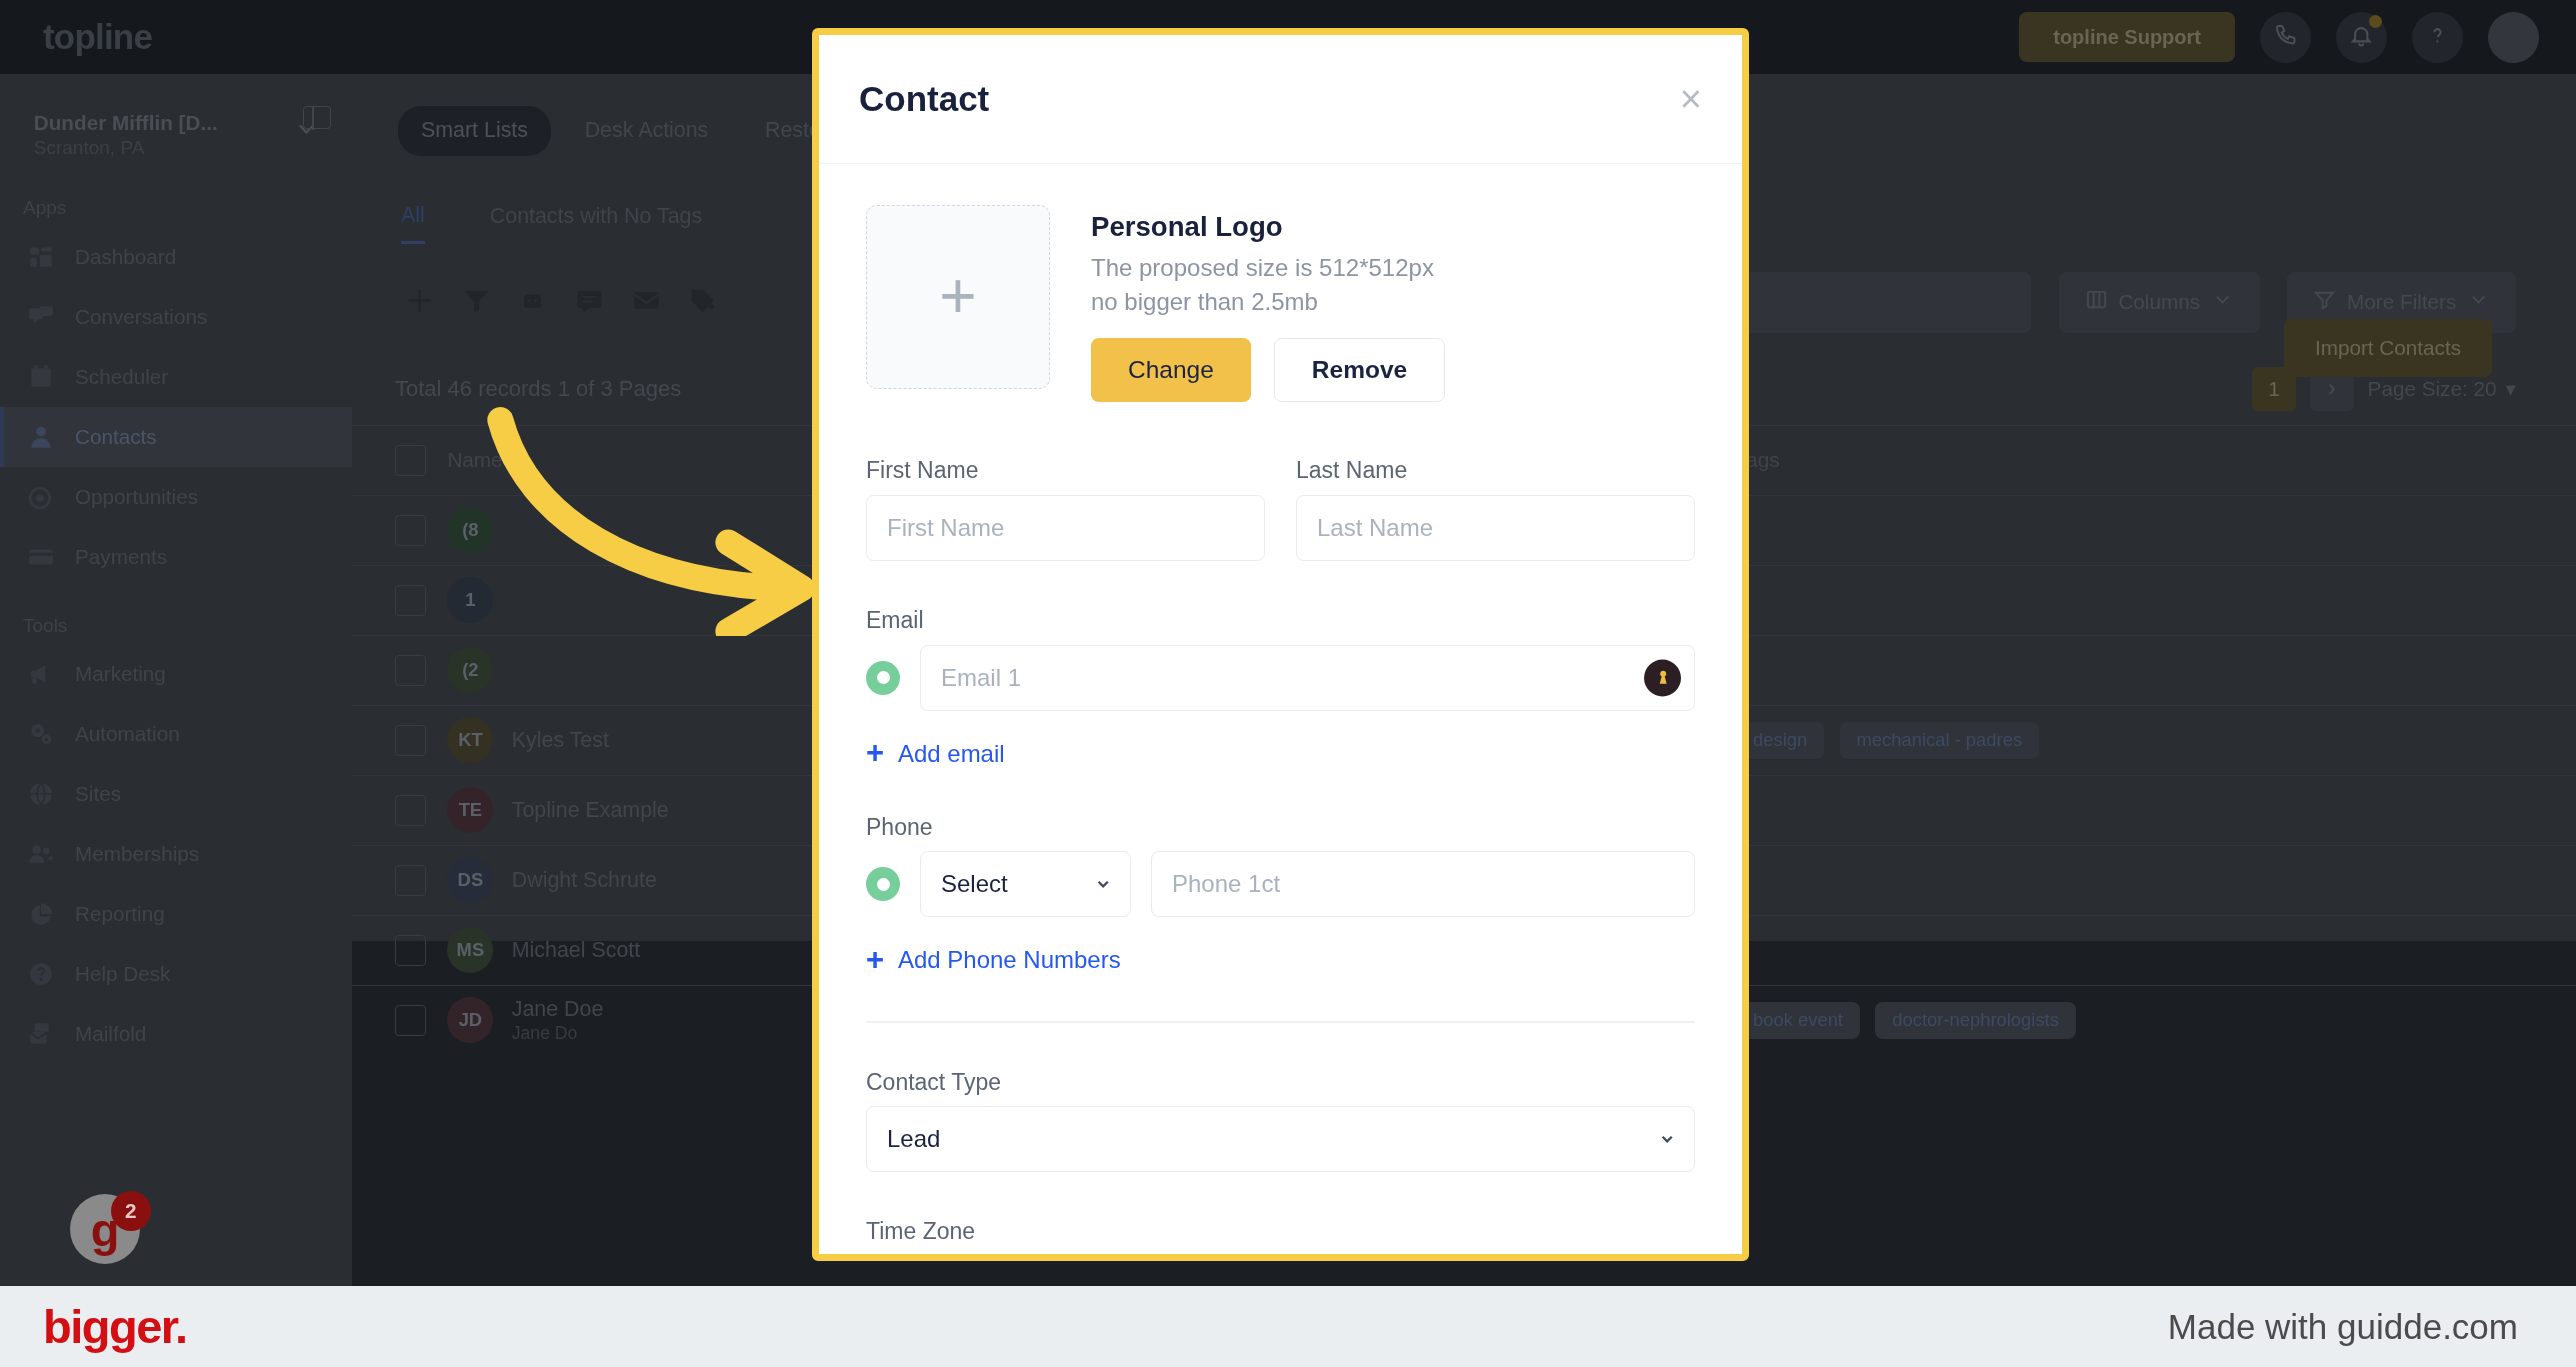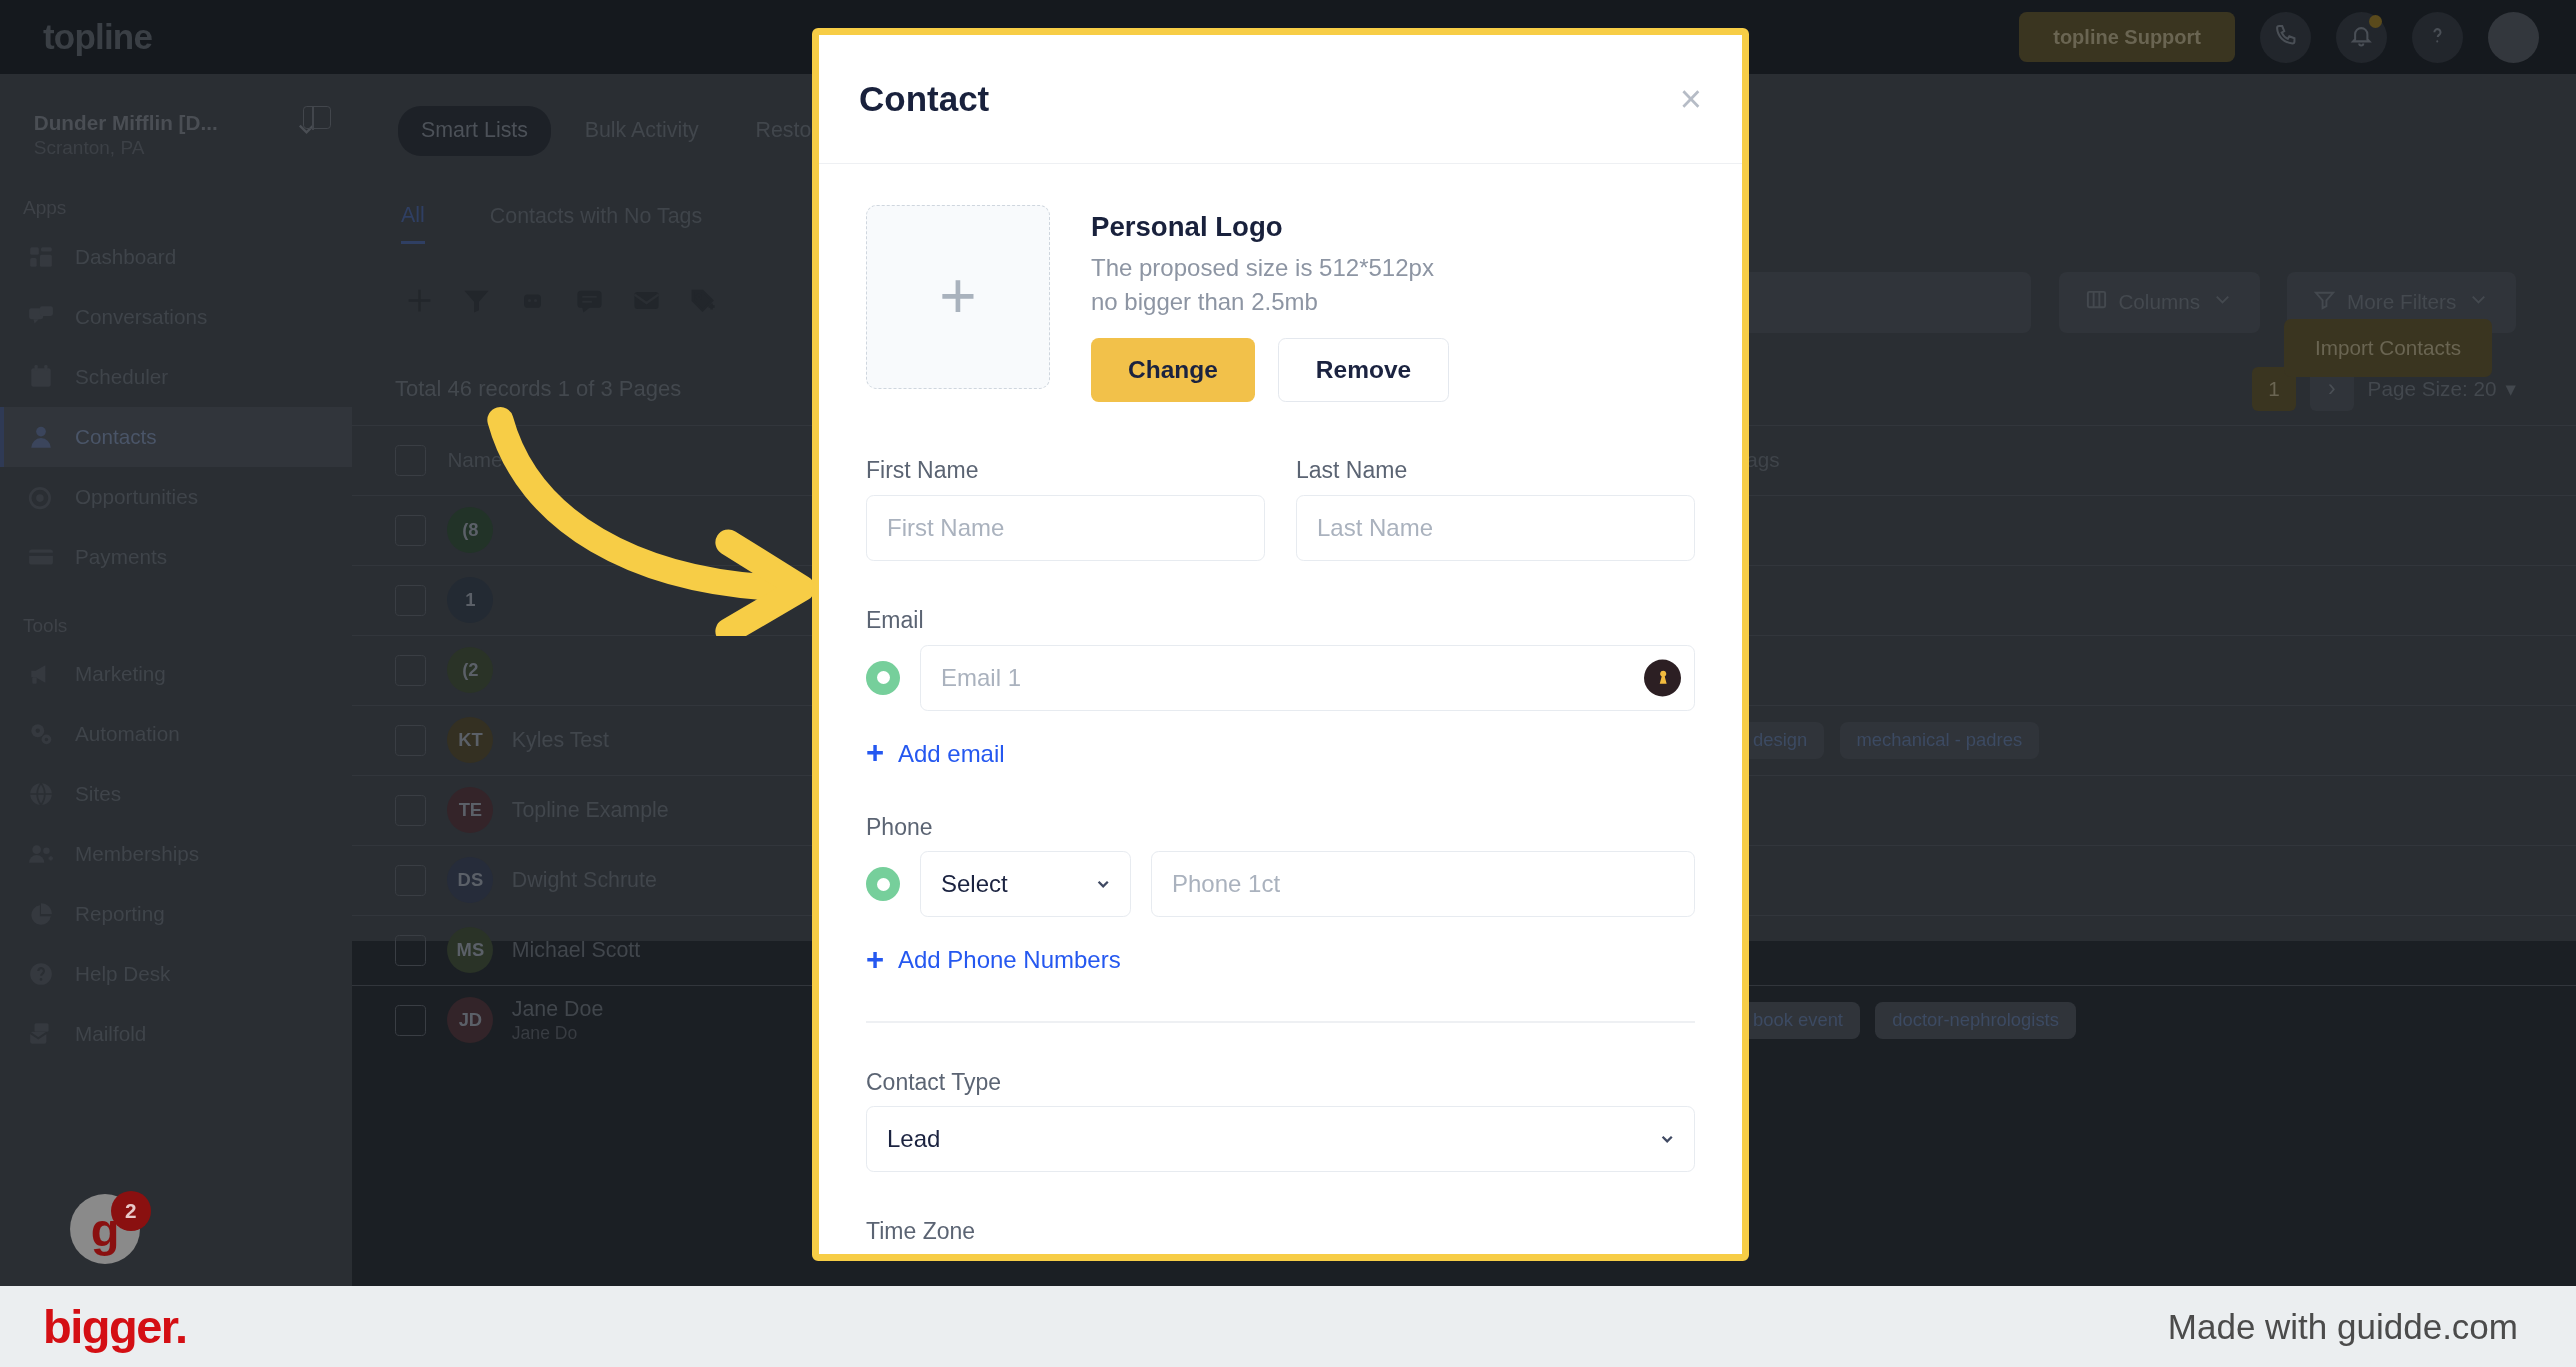--- a/index.html
+++ b/index.html
@@ -468,7 +468,7 @@
 
       <div class="seg-tabs">
         <div class="seg-tab active">Smart Lists</div>
-        <div class="seg-tab">Bulk Activity</div>
+        <div class="seg-tab">Desk Actions</div>
         <div class="seg-tab">Restore</div>
       </div>
 

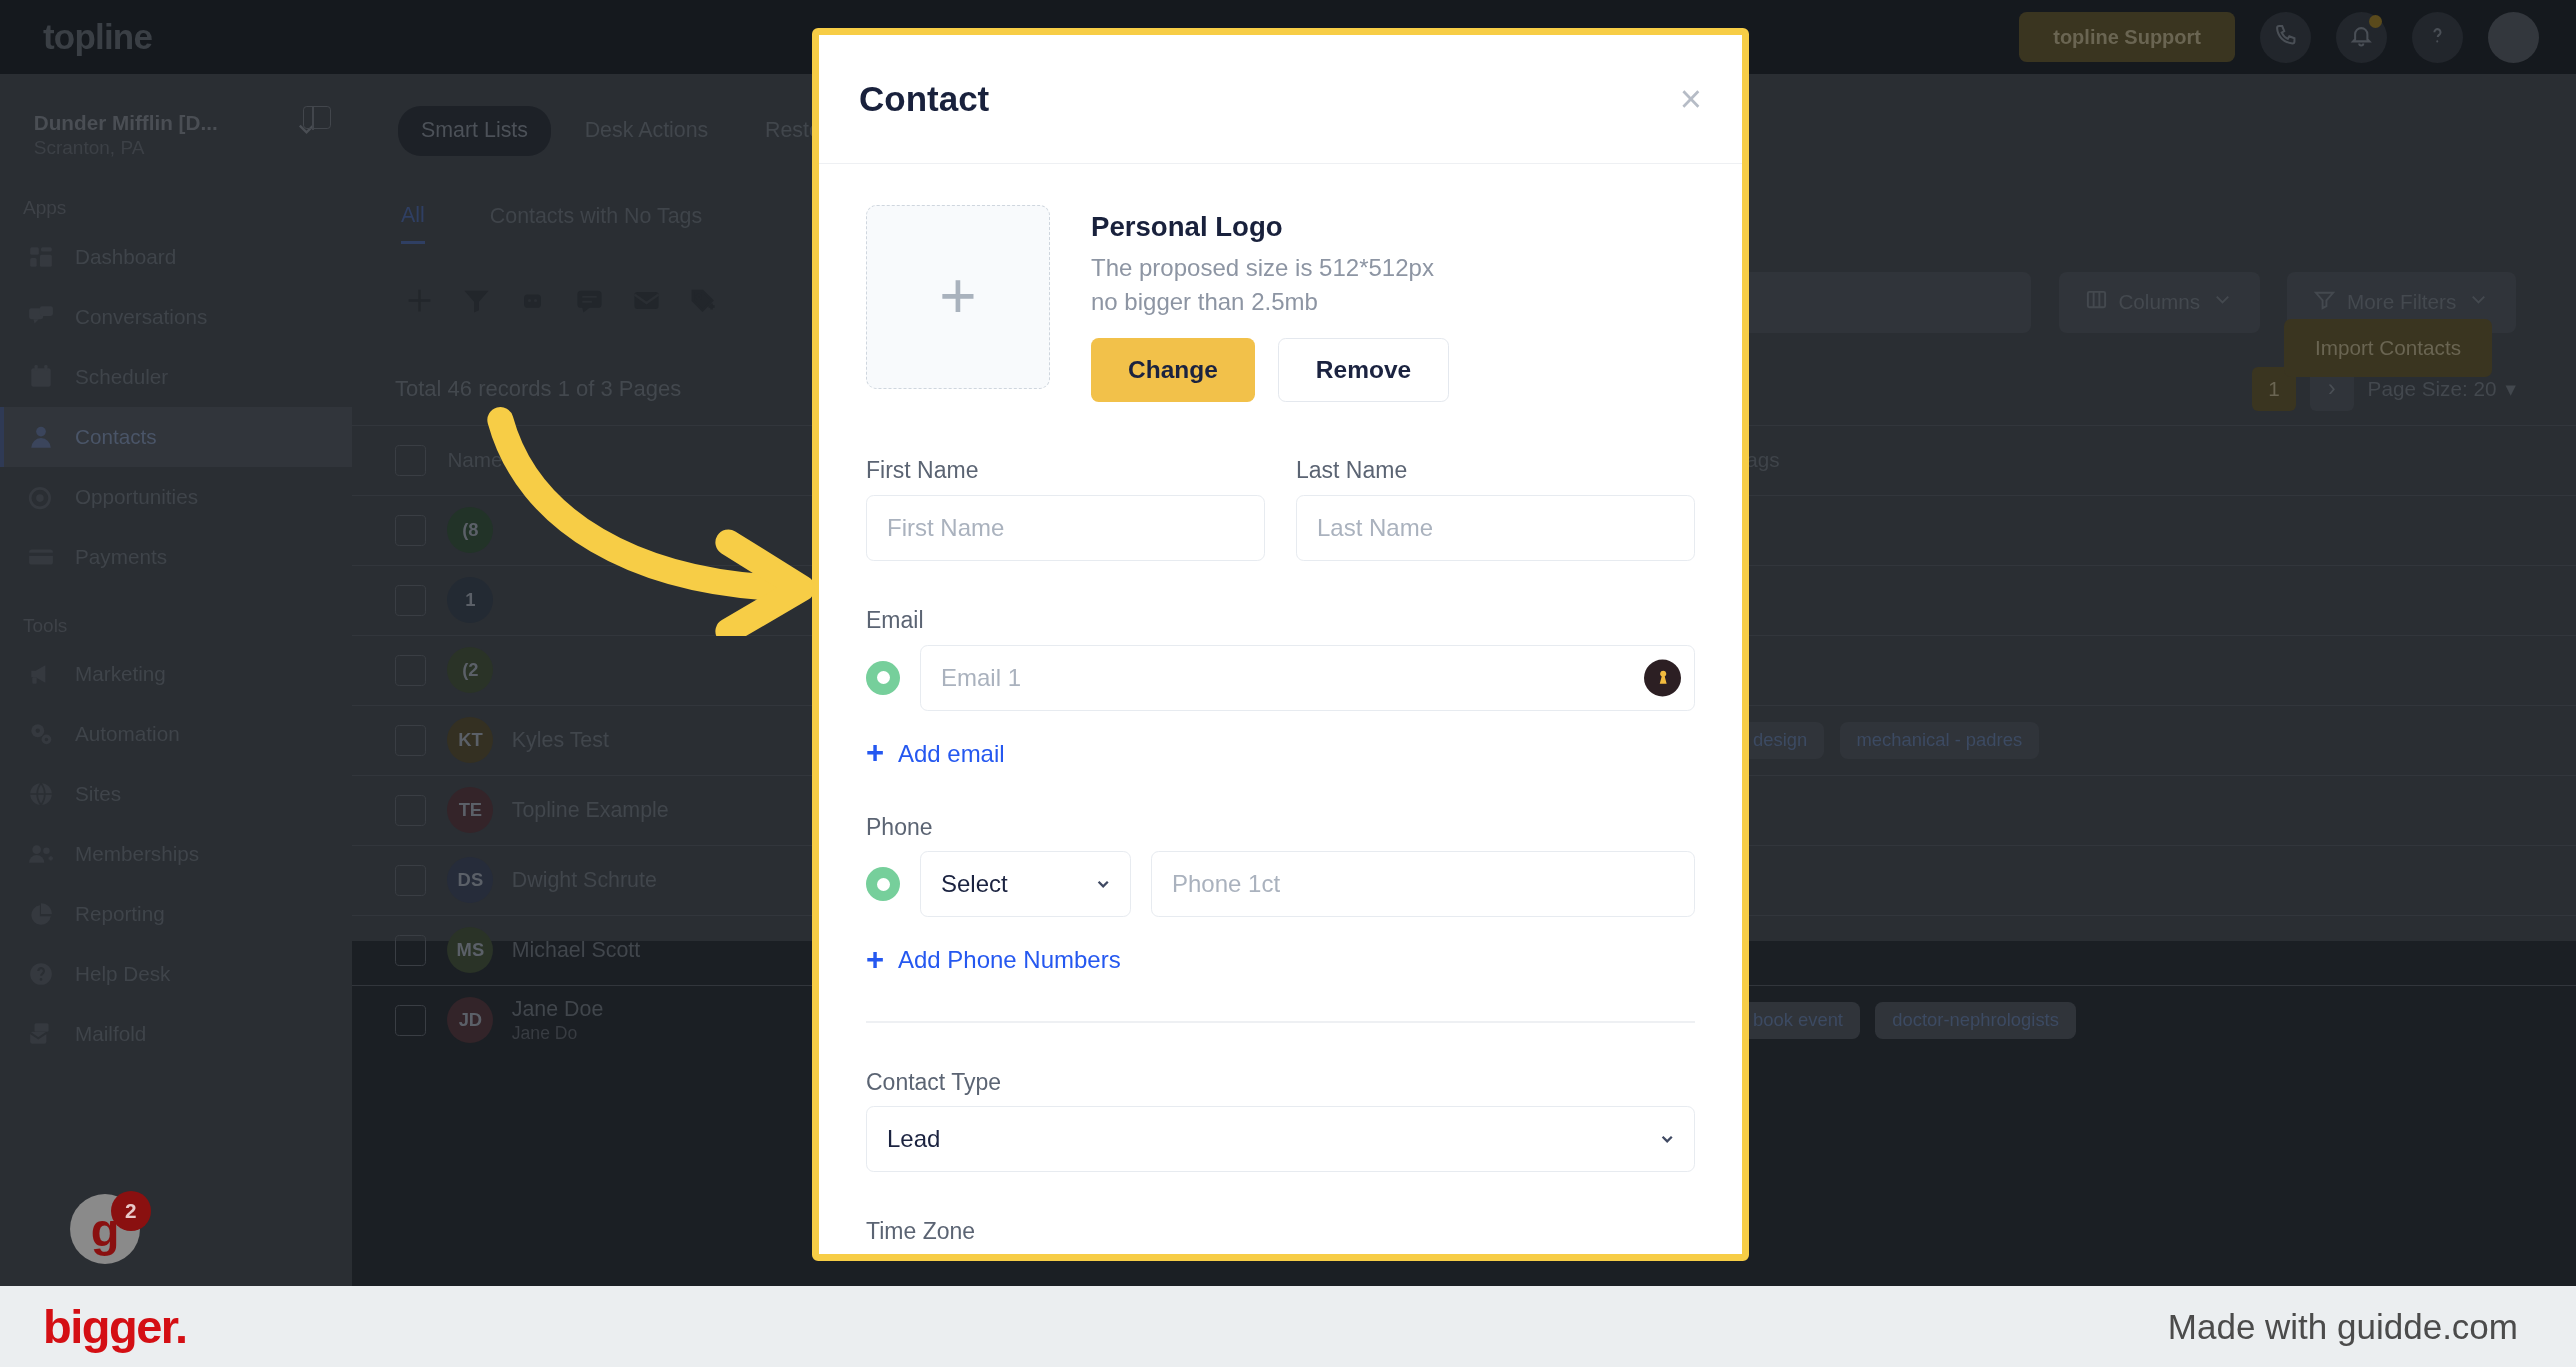--- a/index.html
+++ b/index.html
@@ -207,7 +207,7 @@
   .logo-btns { display: flex; gap: 23px; margin-top: 20px; }
   .btn-change {
     background: #f2c14a; color: #1b2340; border: none; border-radius: 7.7px;
-    padding: 17px 37px; font-size: 24.5px; font-weight: 700;
+    padding: 17px 37px; font-size: 24.5px; font-weight: 400;
   }
   .btn-remove {
     background: #fff; color: #1b2340; border: 1.5px solid #e4e8ee; border-radius: 7.7px;

